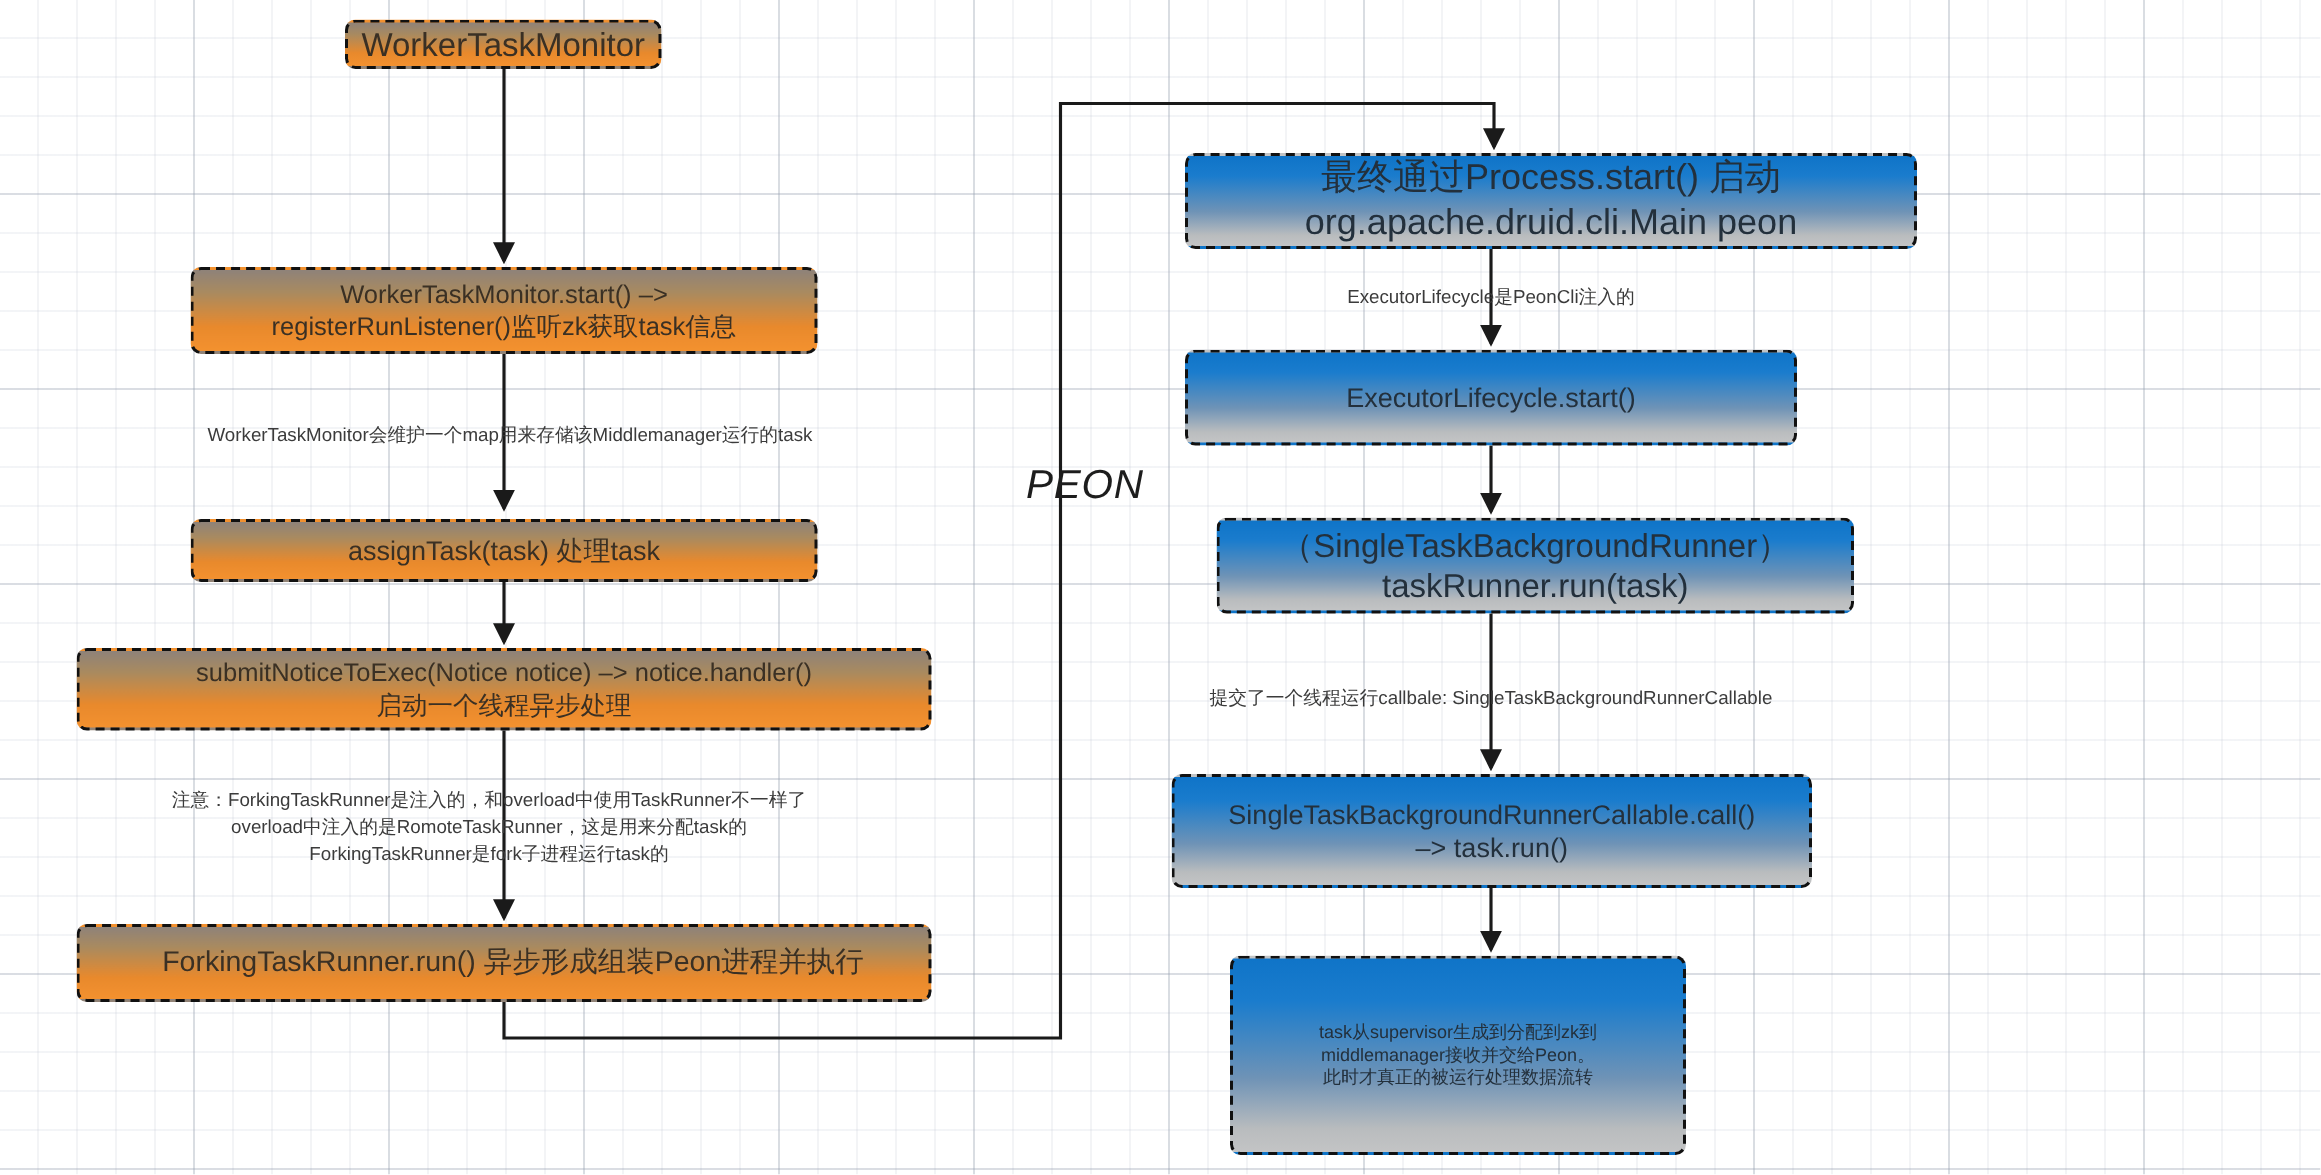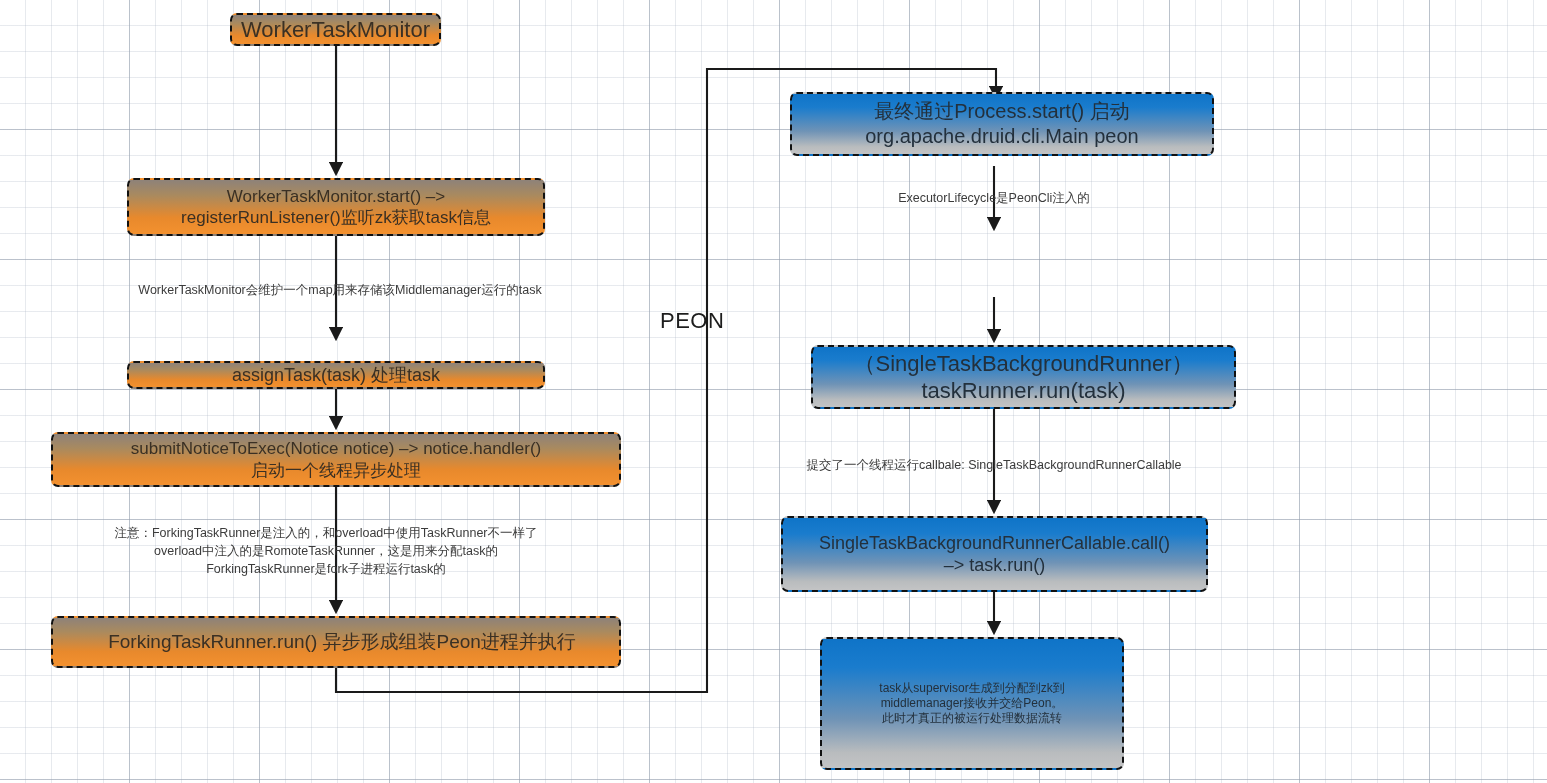--- a/index.html
+++ b/index.html
@@ -118,7 +118,7 @@
 
   <div class="node orange" style="left:51px; top:616px; width:570px; height:52px; font-size:19px;padding-left:20px;">ForkingTaskRunner.run() 异步形成组装Peon进程并执行</div>
 
-  <div class="node blue" style="left:790px; top:92px; width:424px; height:64px; font-size:20px;">最终通过Process.start() 启动
+  <div class="node blue" style="left:790px; top:102px; width:488px; height:64px; font-size:24px;">最终通过Process.start() 启动
 org.apache.druid.cli.Main peon</div>
 
 

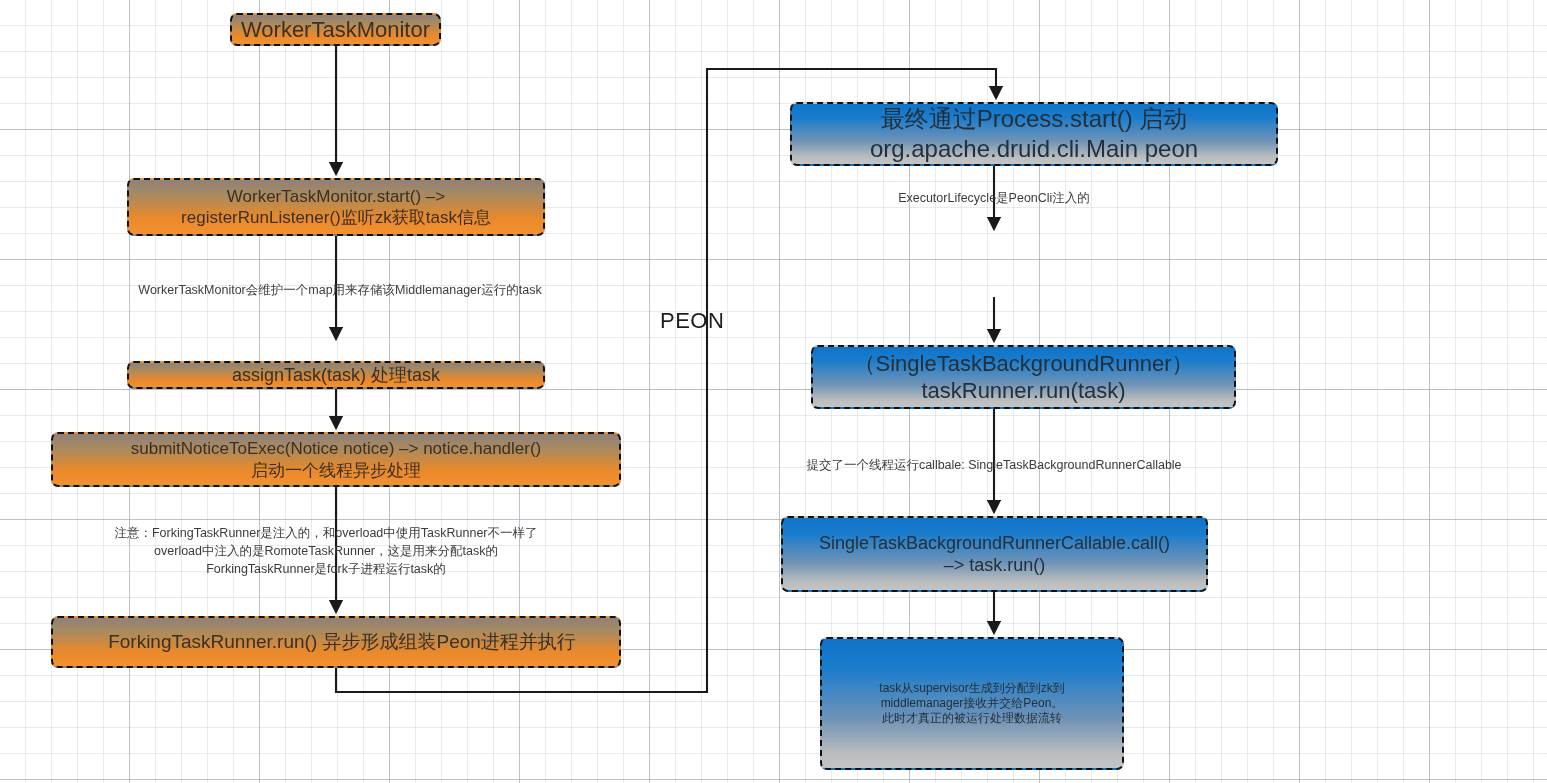--- a/index.html
+++ b/index.html
@@ -121,6 +121,7 @@
   <div class="node blue" style="left:790px; top:102px; width:488px; height:64px; font-size:24px;">最终通过Process.start() 启动
 org.apache.druid.cli.Main peon</div>
 
+  <div class="node blue" style="left:790px; top:233px; width:408px; height:64px; font-size:18px;">ExecutorLifecycle.start()</div>
 
   <div class="node blue" style="left:811px; top:345px; width:425px; height:64px; font-size:22px;">（SingleTaskBackgroundRunner）
 taskRunner.run(task)</div>

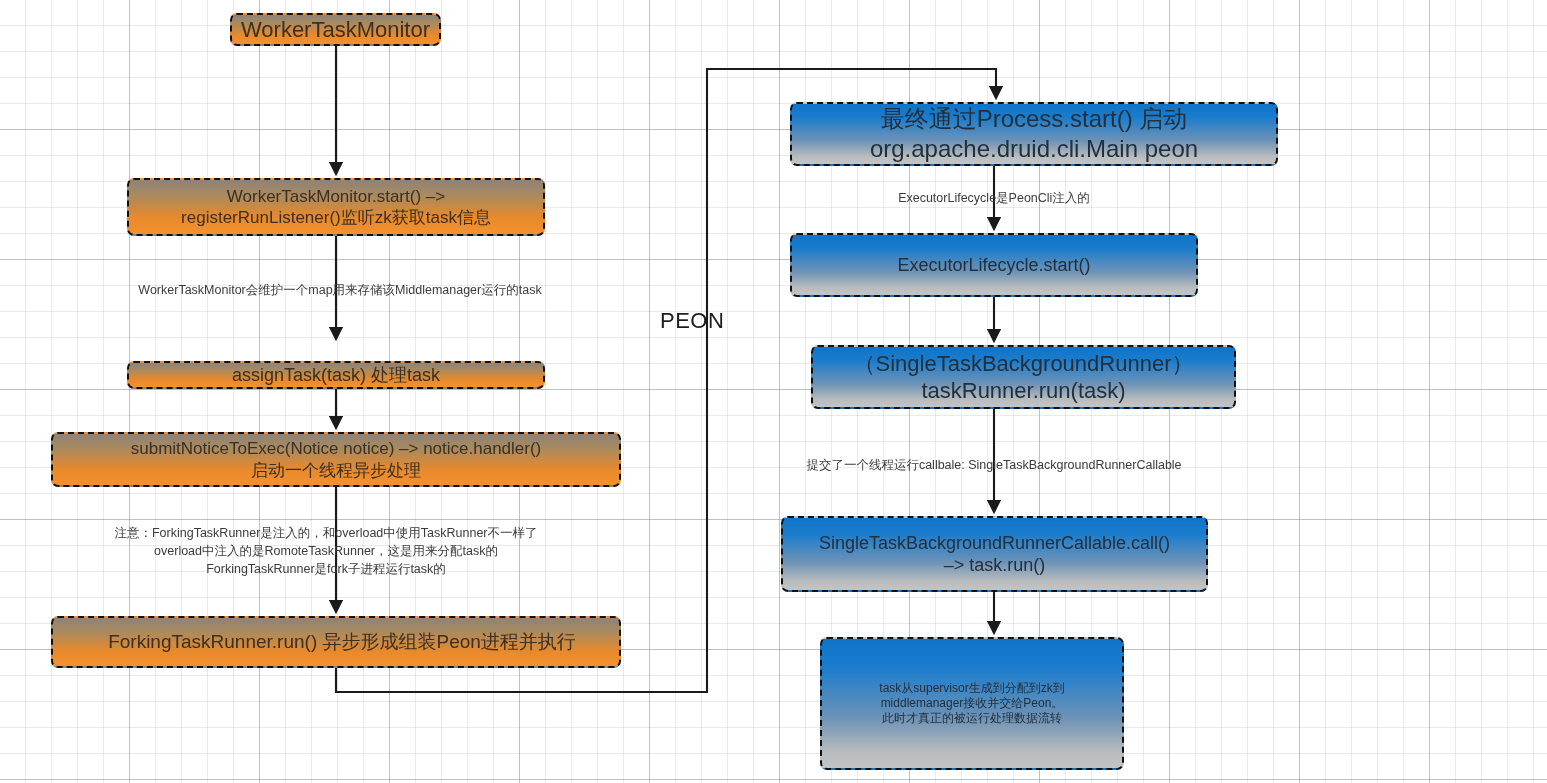--- a/index.html
+++ b/index.html
@@ -144,7 +144,7 @@
 
   <div class="edge-label" style="left:784px; top:456px; width:420px; font-size:12.5px;">提交了一个线程运行callbale: SingleTaskBackgroundRunnerCallable</div>
 
-  <div class="zone-label" style="left:660px; top:308px; font-size:22px;">PEON</div>
+  <div class="zone-label" style="left:684px; top:308px; font-size:27px;font-style:italic;">PEON</div>
 
 </div>
 

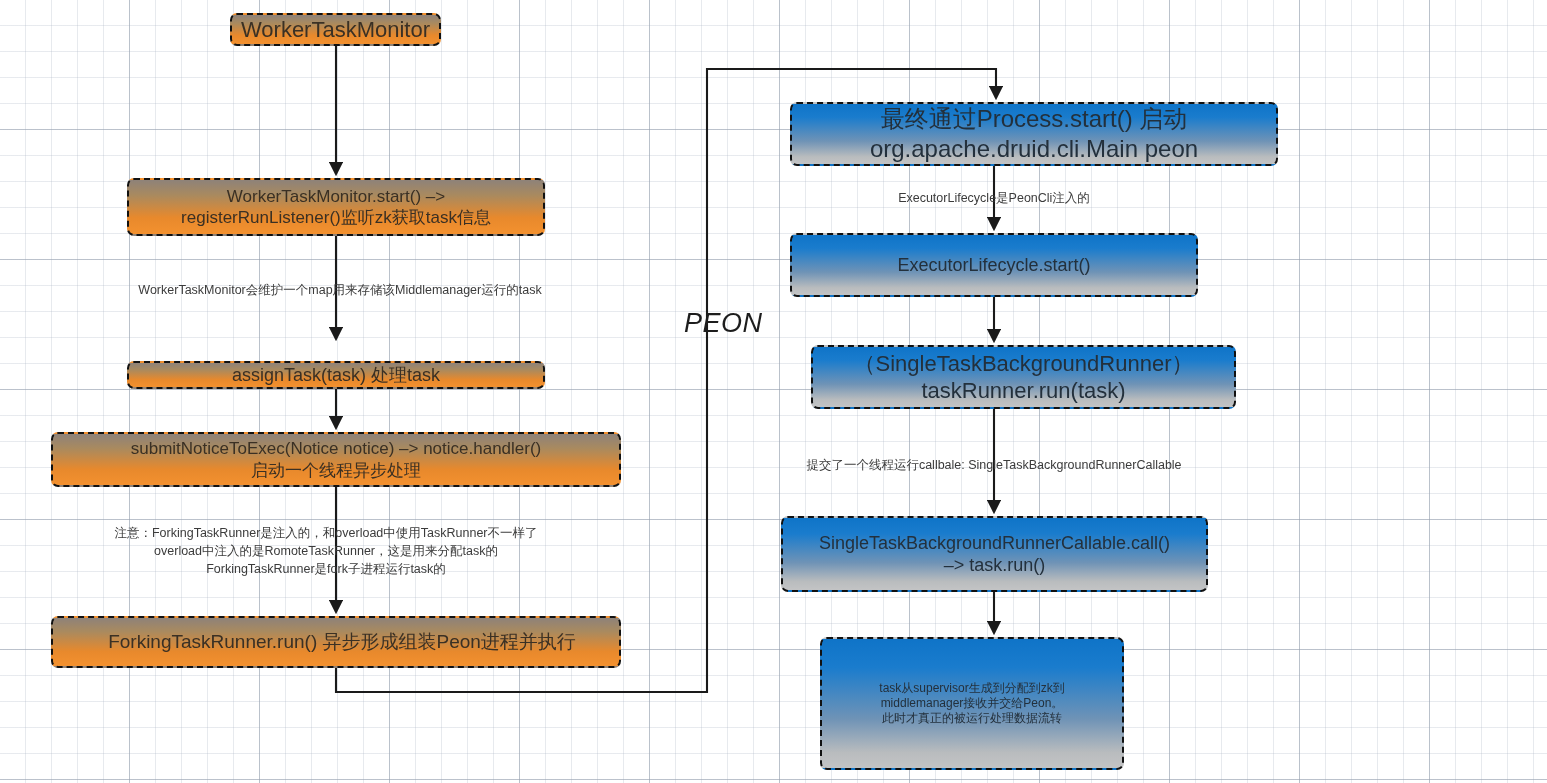--- a/index.html
+++ b/index.html
@@ -111,7 +111,7 @@
   <div class="node orange" style="left:127px; top:178px; width:418px; height:58px; font-size:17px;">WorkerTaskMonitor.start() –&gt;
 registerRunListener()监听zk获取task信息</div>
 
-  <div class="node orange" style="left:127px; top:361px; width:418px; height:28px; font-size:18px;">assignTask(task) 处理task</div>
+  <div class="node orange" style="left:127px; top:346px; width:418px; height:42px; font-size:18px;">assignTask(task) 处理task</div>
 
   <div class="node orange" style="left:51px; top:432px; width:570px; height:55px; font-size:17px;">submitNoticeToExec(Notice notice)  –&gt; notice.handler()
 启动一个线程异步处理</div>

